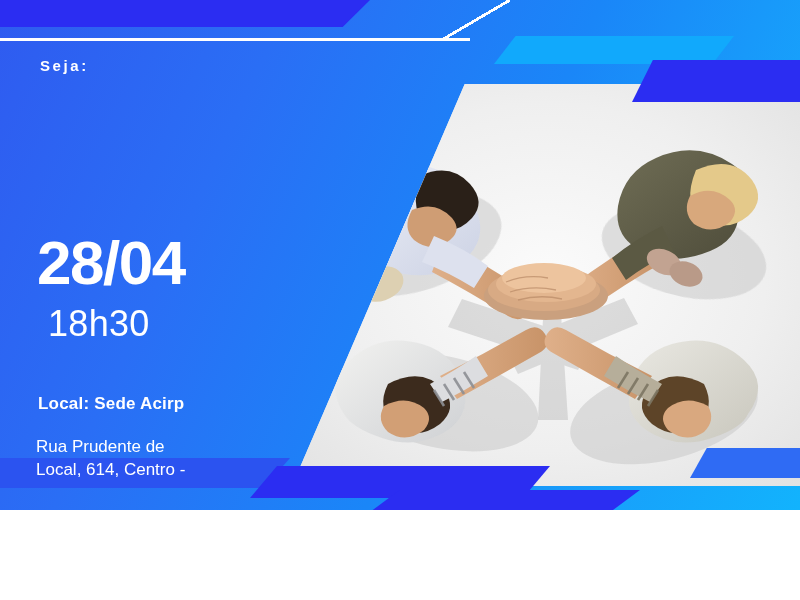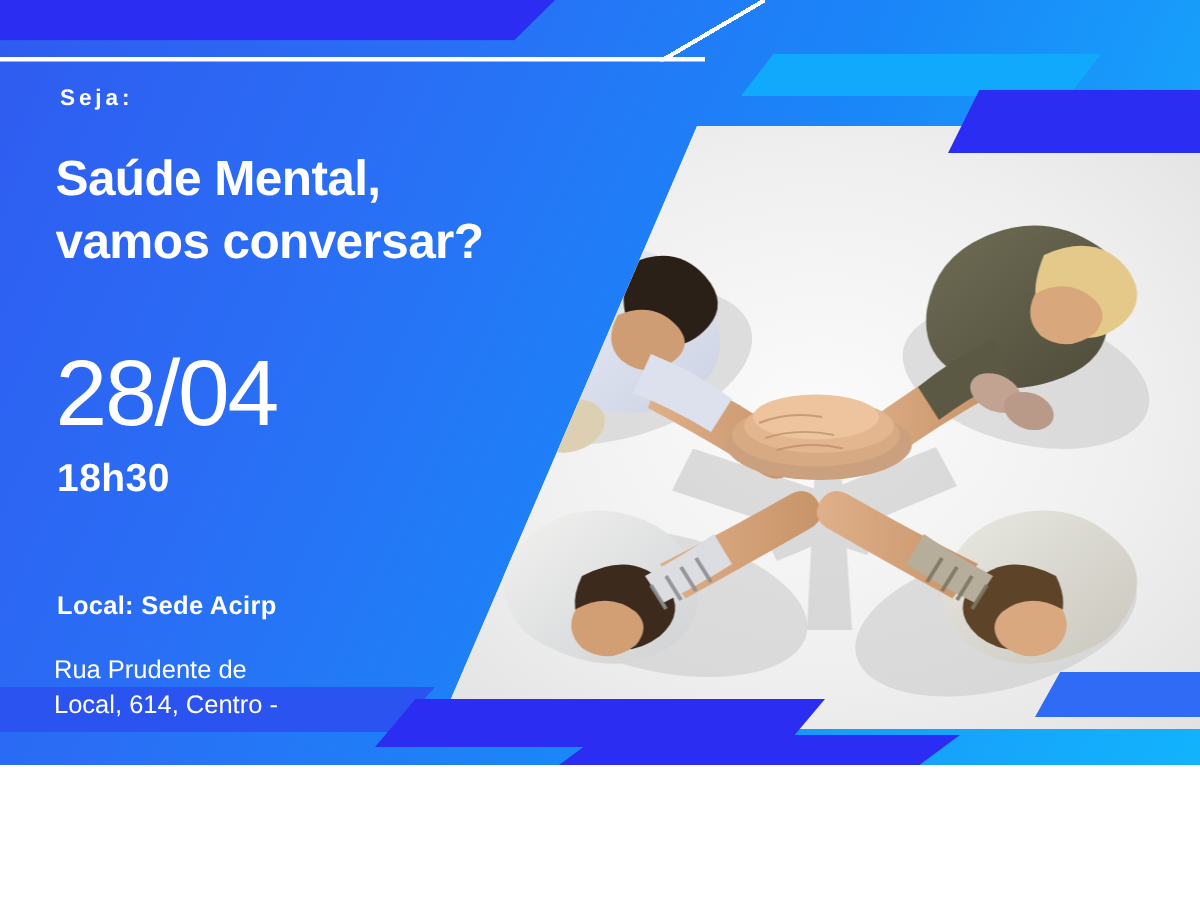--- a/index.html
+++ b/index.html
@@ -226,10 +226,6 @@
   <div class="pgram pg-bot-c"></div>
 
   <div class="kicker">Seja:</div>
-  <div class="headline">
-    <div>Saúde Mental,</div>
-    <div>vamos conversar?</div>
-  </div>
   <div class="date">28/04</div>
   <div class="time">18h30</div>
   <div class="place-title">Local: Sede Acirp</div>

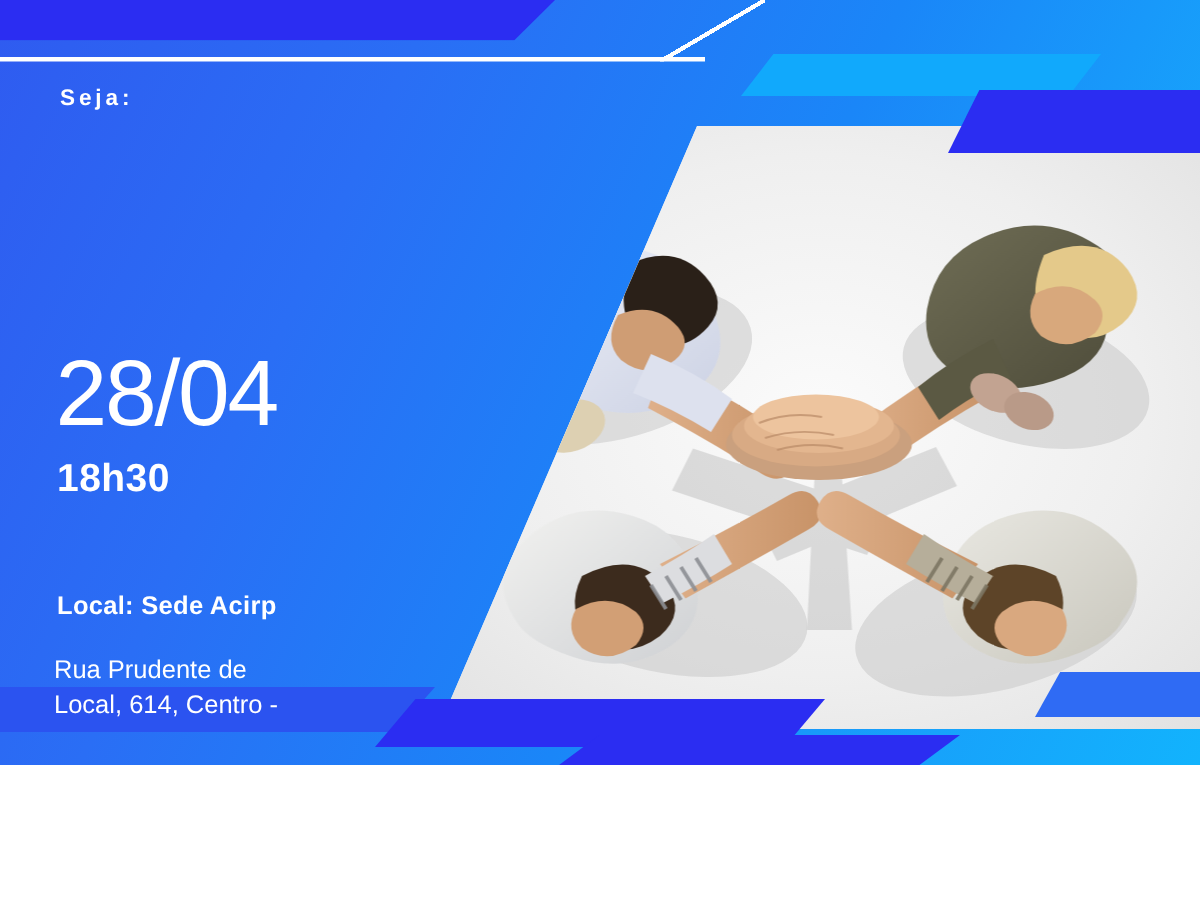--- a/index.html
+++ b/index.html
@@ -79,7 +79,7 @@
   }
   .date{
     position:absolute;left:37px;top:232px;
-    font-size:62px;font-weight:400;color:#ffffff;letter-spacing:-1.5px;line-height:1;
+    font-size:62px;font-weight:700;color:#ffffff;letter-spacing:-1.5px;line-height:1;
   }
   .time{
     position:absolute;left:38px;top:303px;

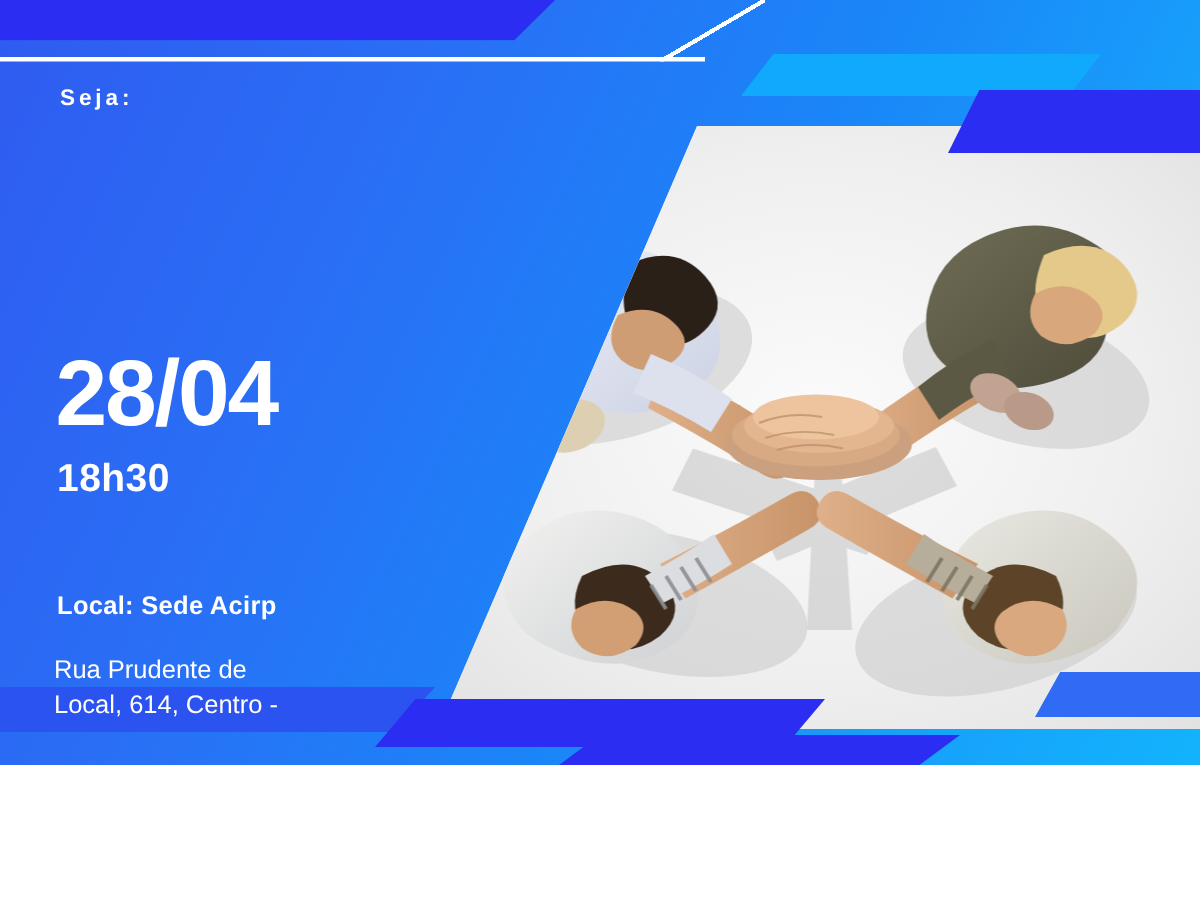--- a/index.html
+++ b/index.html
@@ -82,8 +82,8 @@
     font-size:62px;font-weight:700;color:#ffffff;letter-spacing:-1.5px;line-height:1;
   }
   .time{
-    position:absolute;left:38px;top:303px;
-    font-size:26px;font-weight:700;color:#ffffff;letter-spacing:0.3px;
+    position:absolute;left:48px;top:303px;
+    font-size:36px;font-weight:400;color:#ffffff;letter-spacing:0.3px;
   }
   .place-title{
     position:absolute;left:38px;top:394px;

